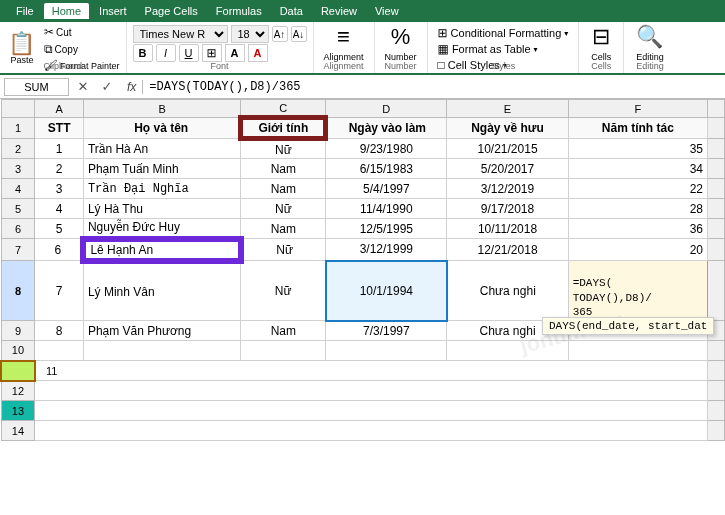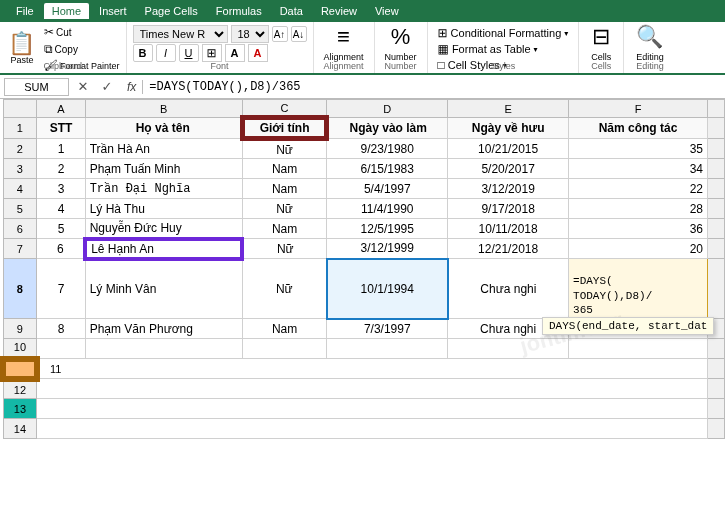--- a/index.html
+++ b/index.html
@@ -163,7 +163,7 @@
         <td style="border:5px solid #7f1d1d;padding:1px 4px;text-align:center;font-weight:bold;background:#f9f9f9;">Giới tính</td>
         <td style="border:1px solid #d0d0d0;padding:1px 4px;text-align:center;font-weight:bold;background:#f9f9f9;">Ngày vào làm</td>
         <td style="border:1px solid #d0d0d0;padding:1px 4px;text-align:center;font-weight:bold;background:#f9f9f9;">Ngày về hưu</td>
-        <td style="border:1px solid #d0d0d0;padding:1px 4px;text-align:center;font-weight:bold;background:#f9f9f9;">Năm công tác</td>
+        <td style="border:1px solid #d0d0d0;padding:1px 4px;text-align:center;font-weight:bold;background:#f9f9f9;">Năm tính tác</td>
         <td style="background:#f0f0f0;border:1px solid #bbb;"></td>
       </tr>
 

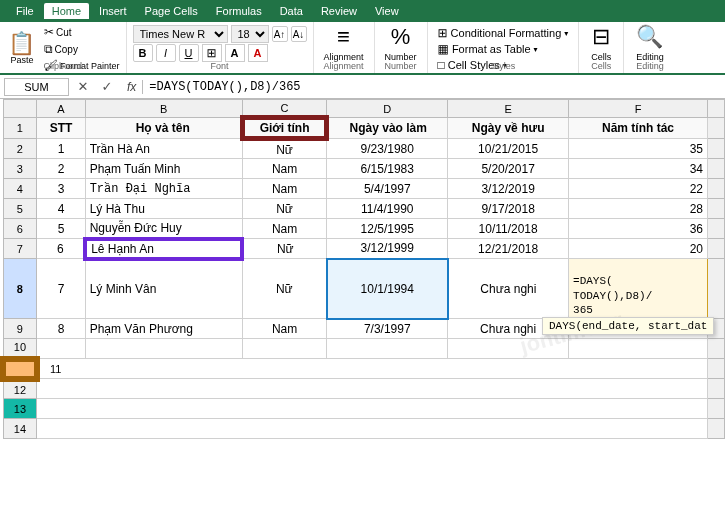--- a/index.html
+++ b/index.html
@@ -225,7 +225,7 @@
       <tr>
         <td style="background:#f0f0f0;text-align:center;font-size:11px;border:1px solid #bbb;height:20px;cursor:pointer;">7</td>
         <td style="border:1px solid #d0d0d0;padding:1px 4px;text-align:center;">6</td>
-        <td style="border:4px solid #6d28d9;padding:1px 4px;">Lê Hạnh An</td>
+        <td style="border:6px solid #6d28d9;padding:1px 4px;">Lê Hạnh An</td>
         <td style="border:1px solid #d0d0d0;padding:1px 4px;text-align:center;">Nữ</td>
         <td style="border:1px solid #d0d0d0;padding:1px 4px;text-align:center;">3/12/1999</td>
         <td style="border:1px solid #d0d0d0;padding:1px 4px;text-align:center;">12/21/2018</td>

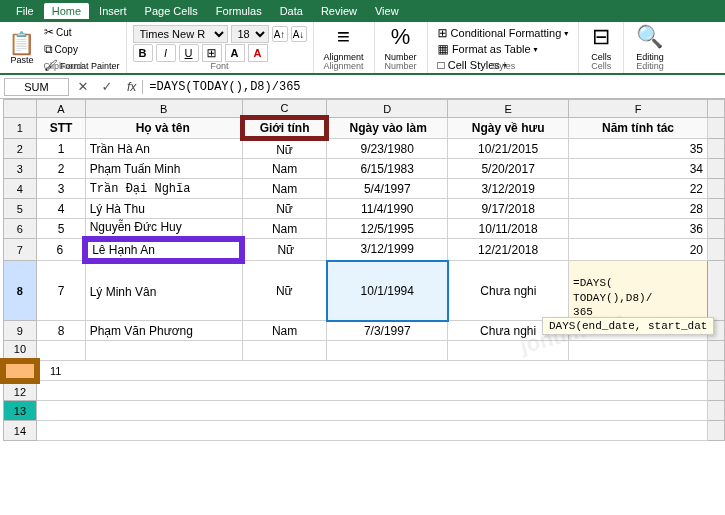--- a/index.html
+++ b/index.html
@@ -269,7 +269,7 @@
         <td style="background:#f0f0f0;border:1px solid #bbb;"></td>
       </tr>
       <tr>
-        <td style="background:#fdba74;text-align:center;font-size:11px;border:6px solid #a16207;height:20px;cursor:pointer;padding-left:44px;">11</td>
+        <td style="background:#bef264;text-align:center;font-size:11px;border:2px solid #a16207;height:20px;cursor:pointer;padding-left:44px;">11</td>
         <td colspan="6" style="border:1px solid #d0d0d0;"></td>
         <td style="background:#f0f0f0;border:1px solid #bbb;"></td>
       </tr>

